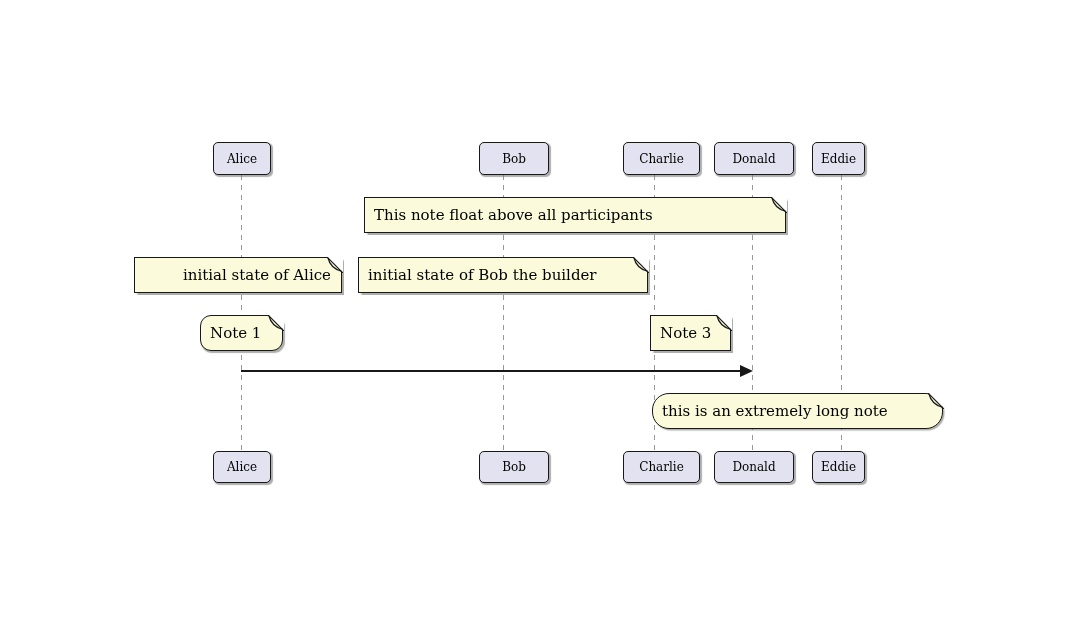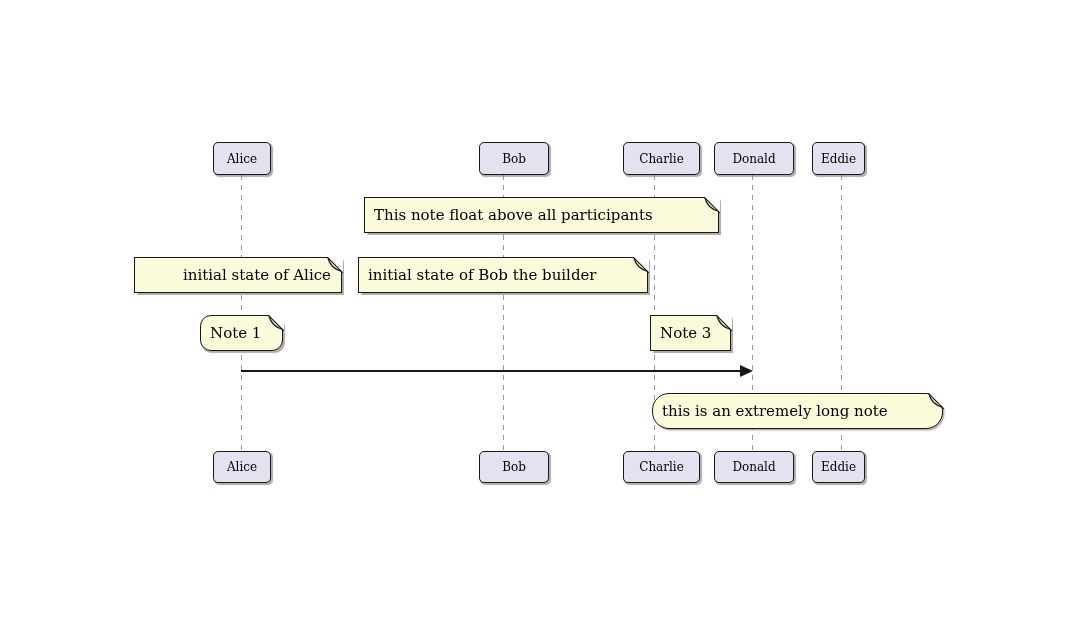--- a/index.html
+++ b/index.html
@@ -72,7 +72,7 @@
     font-size: 15px;
     white-space: nowrap;
   }
-  .note-float      { left: 364px; top: 197px; width: 355px; }
+  .note-float      { left: 364px; top: 197px; width: 422px; }
   .note-alice-init { left: 134px; top: 257px; width: 208px; padding-left: 48px; }
   .note-bob-init   { left: 358px; top: 257px; width: 290px; }
   .note-1          { left: 200px; top: 315px; width: 83px; border-radius: 11px; }

